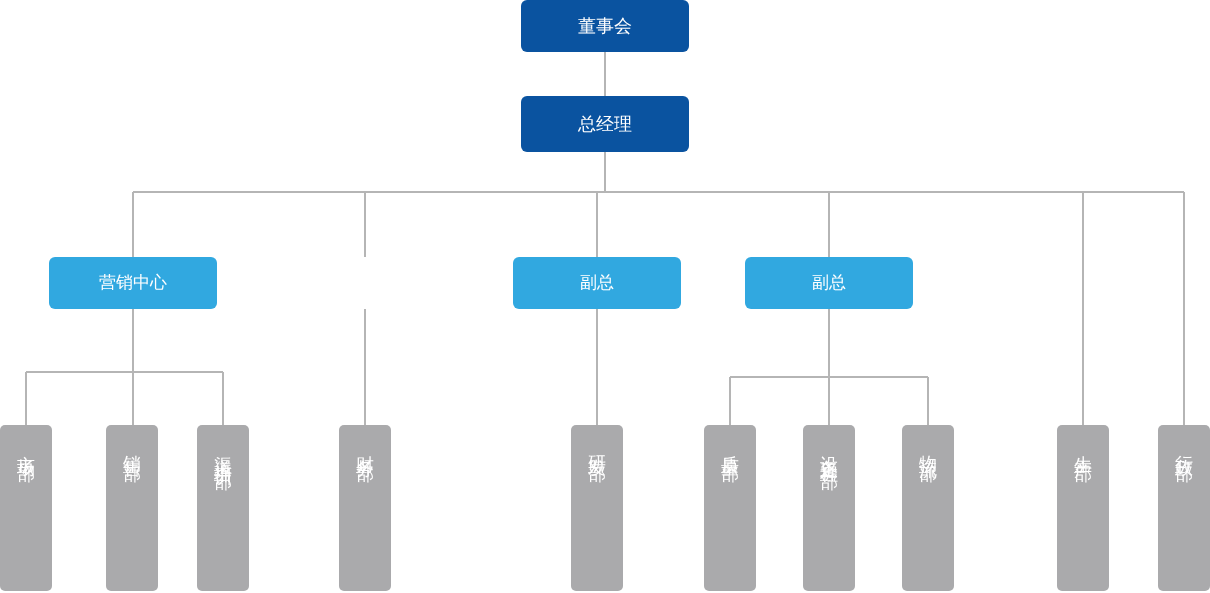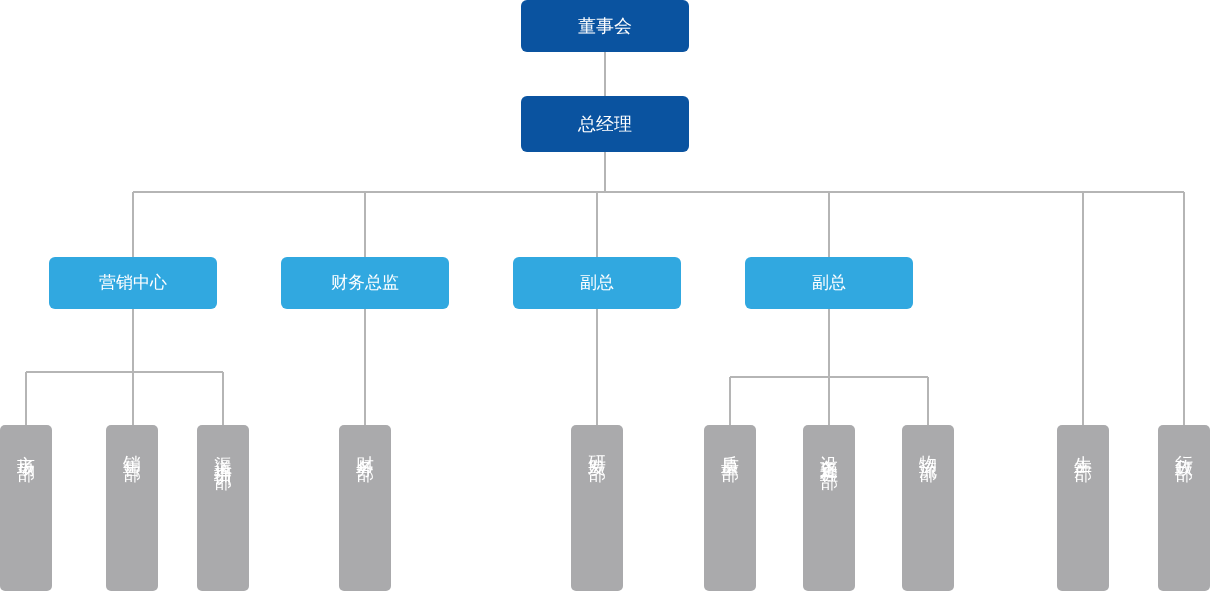--- a/index.html
+++ b/index.html
@@ -105,9 +105,6 @@
     <span>营销中心</span>
   </div>
 
-  <div class="node mid" style="left:281px;top:257px;width:168px;height:52px;">
-    <span>财务总监</span>
-  </div>
 
   <div class="node mid" style="left:513px;top:257px;width:168px;height:52px;">
     <span>副总</span>

